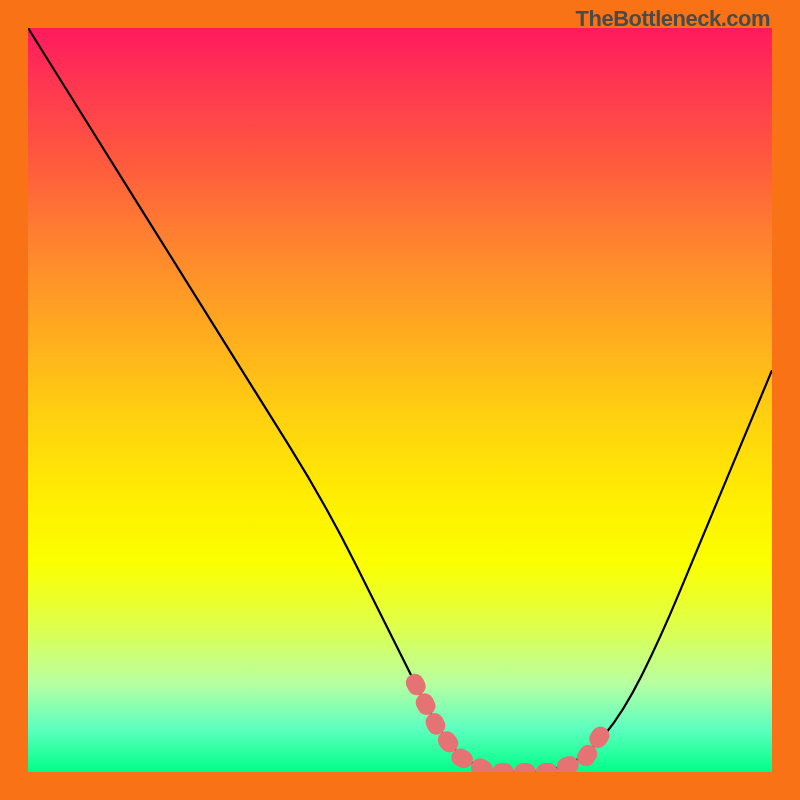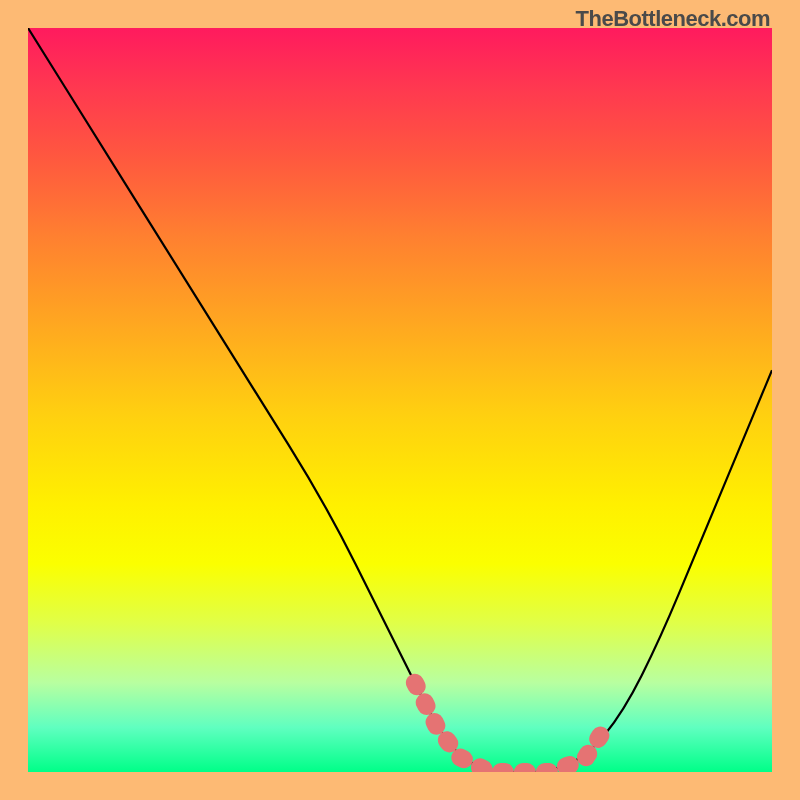--- a/index.html
+++ b/index.html
@@ -14,7 +14,7 @@
     position: relative;
     width: 800px;
     height: 800px;
-    background: #fdba74;
+    background: #f97316;
   }
   .plot-area {
     position: absolute;

